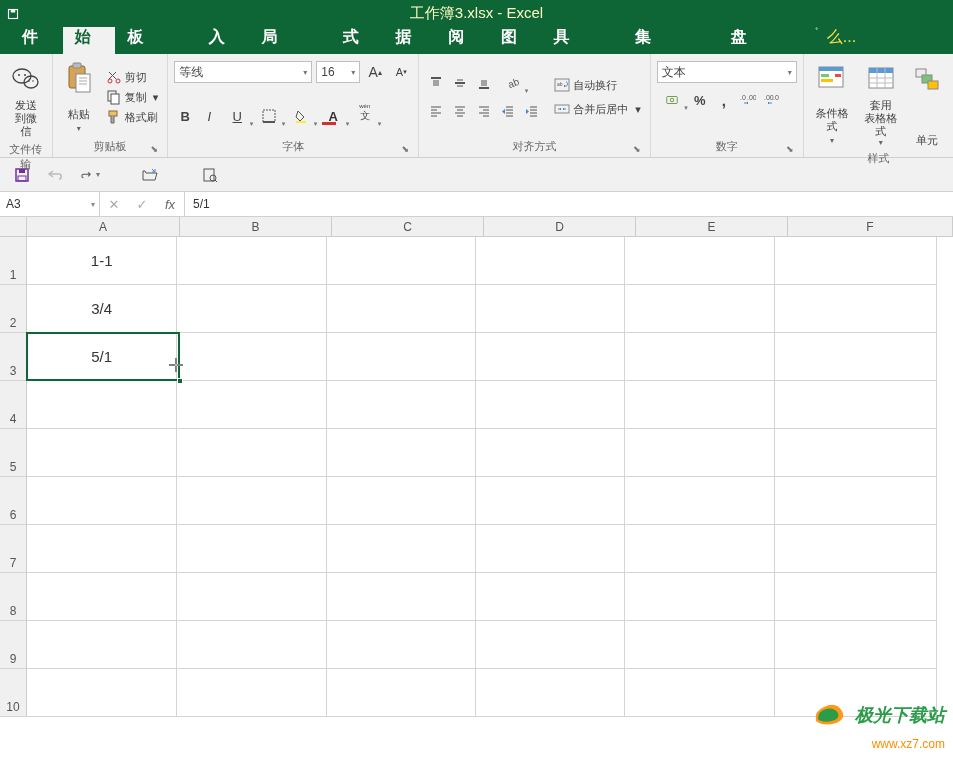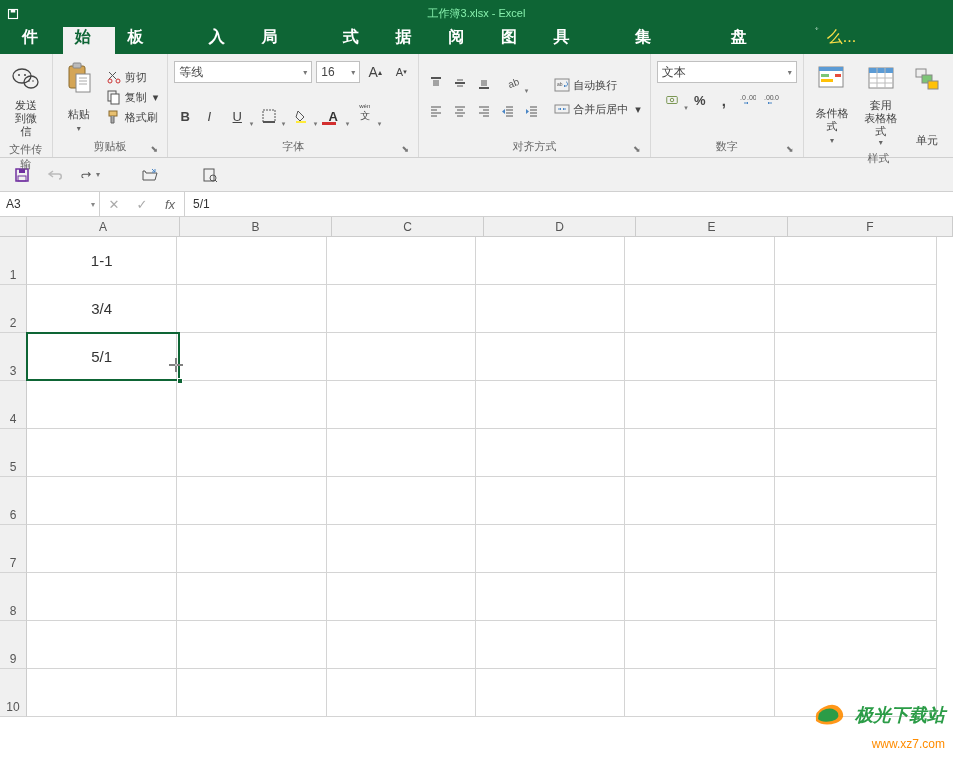--- a/index.html
+++ b/index.html
@@ -9,7 +9,7 @@
 .title-bar { height: 27px; background: #0e6535; display: flex; align-items: center; justify-content: center; position: relative; }
 .title-bar-left { position: absolute; left: 6px; display: flex; gap: 4px; }
 .title-bar-left .tb-btn { width: 14px; height: 14px; display: flex; align-items: center; justify-content: center; color: #fff; font-size: 11px; }
-.title-text { color: #86efac; font-size: 11px; }
+.title-text { color: #fef9c3; font-size: 15px; }
 
 
 .tab-bar { height: 27px; background: #0e6535; display: flex; align-items: flex-end; padding-left: 10px; }

